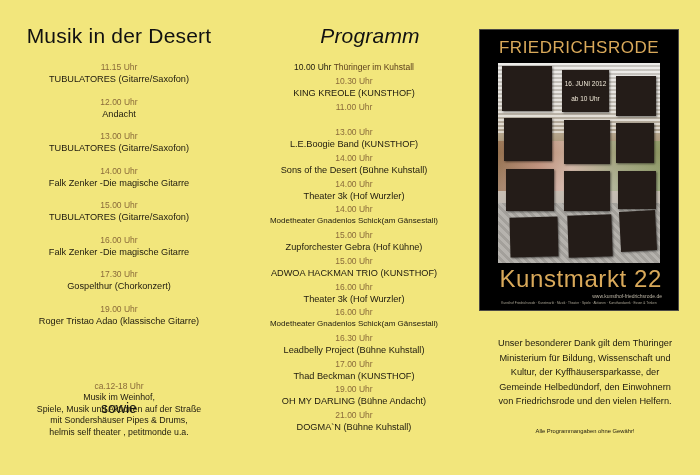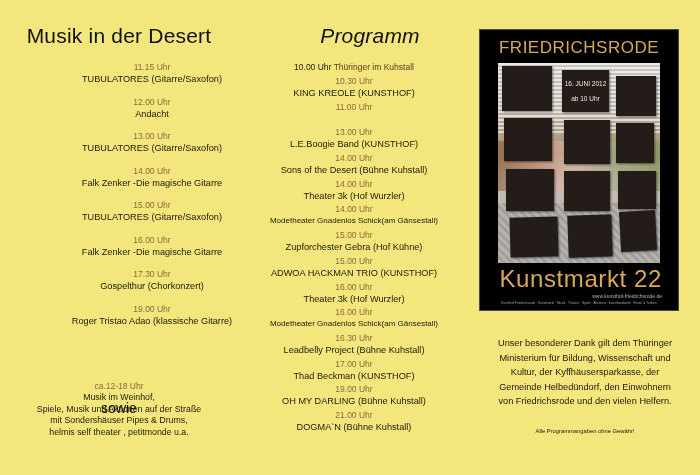--- a/index.html
+++ b/index.html
@@ -50,7 +50,6 @@
       top: 62px;
       left: 0;
       width: 238px;
-      padding-left: 33px;
     }
     .kirche-item {
       height: 34.5px;

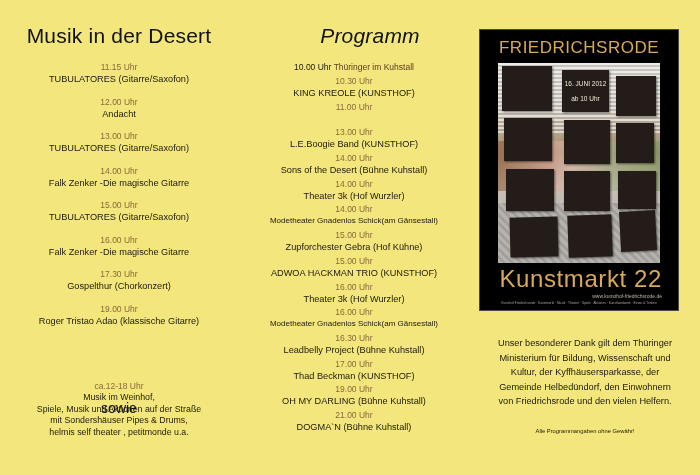--- a/index.html
+++ b/index.html
@@ -305,7 +305,7 @@
     </div>
     <div class="prog-item">
       <div class="time">19.00 Uhr</div>
-      <div class="act">OH MY DARLING (Bühne Kuhstall)</div>
+      <div class="act">OH MY DARLING (Bühne Andacht)</div>
     </div>
     <div class="prog-item">
       <div class="time">21.00 Uhr</div>

